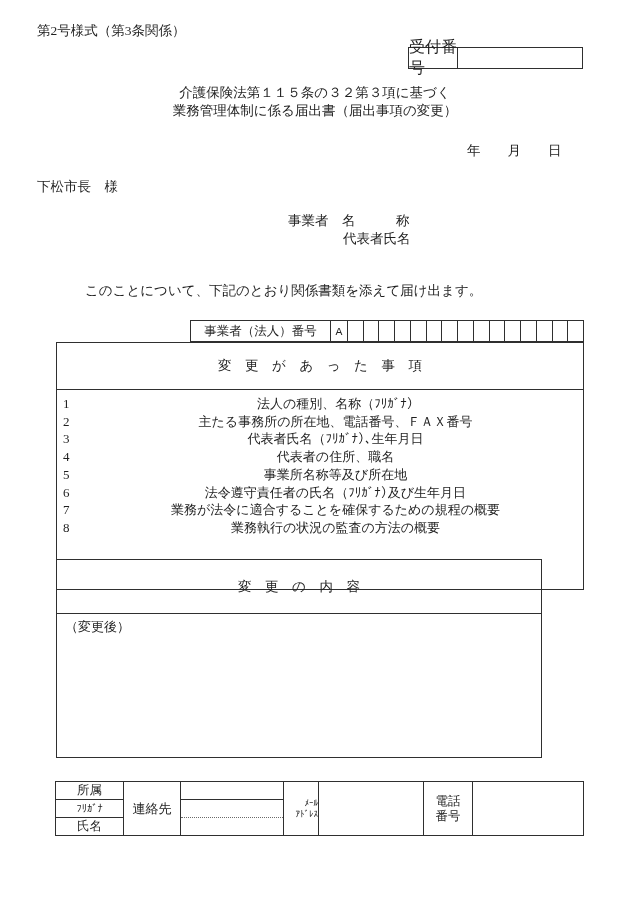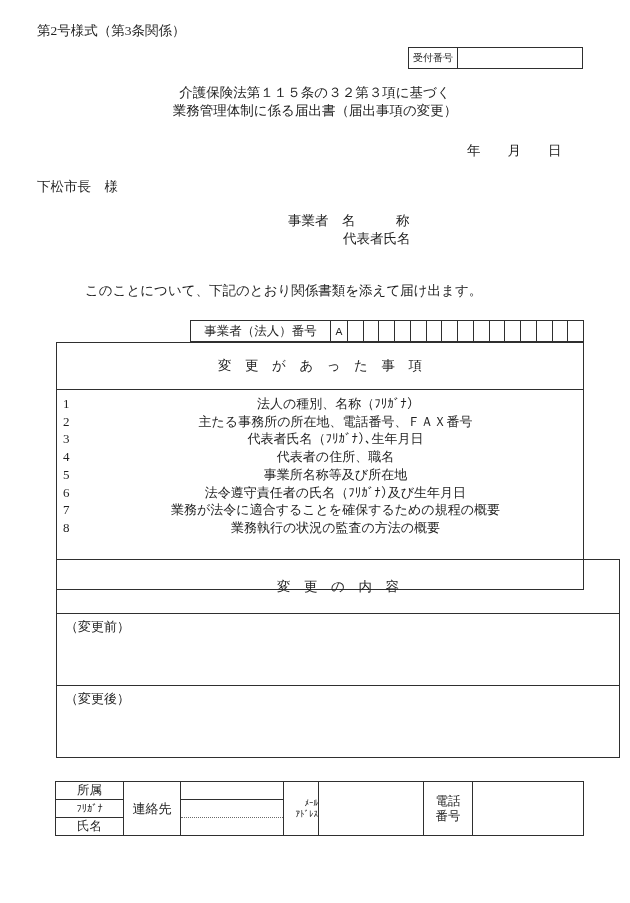--- a/index.html
+++ b/index.html
@@ -18,7 +18,7 @@
   .reception { left:408px; top:47px; width:175px; height:22px; display:flex; }
   .reception .rlabel {
     width:49px; border:1px solid #2f2f2f; border-right:none;
-    font-size:10px; display:flex; align-items:center; justify-content:center;
+    font-size:16px; display:flex; align-items:center; justify-content:center;
   }
   .reception .rvalue { flex:1; border:1px solid #2f2f2f; }
   .title { left:0; right:0; text-align:center; font-size:13.5px; }

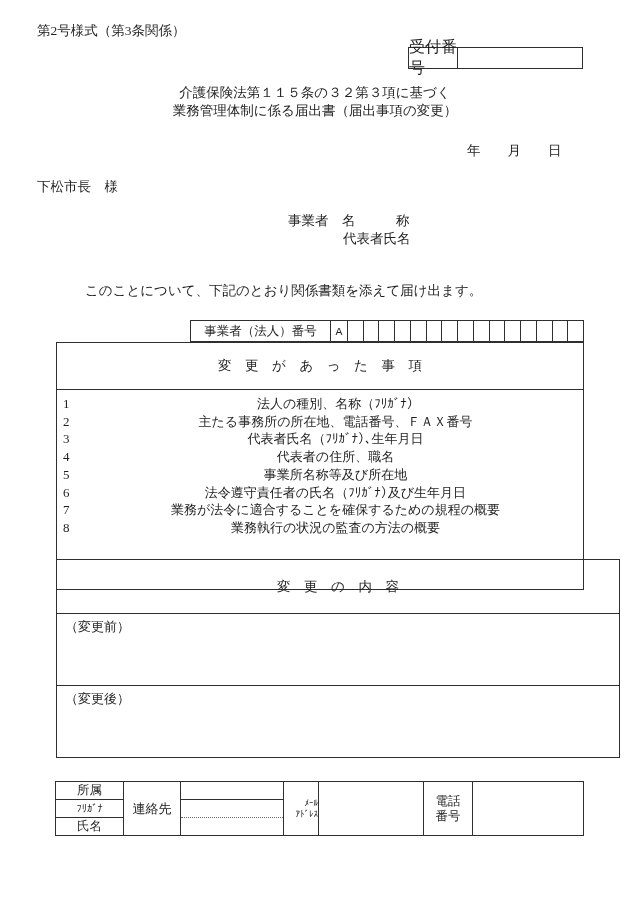--- a/index.html
+++ b/index.html
@@ -52,7 +52,7 @@
   .item-text { flex:1;text-align:center; }
 
   
-  .box2 { left:56px; top:559px; width:564px; height:199px; border:1px solid #2f2f2f; }
+  .box2 { left:56px; top:559px; width:486px; height:199px; border:1px solid #2f2f2f; }
   .box2 .boxheader { height:54px; }
   .crow { padding:4px 8px; font-size:13px; }
   .crow-before { height:72px; border-bottom:1px solid #2f2f2f; }

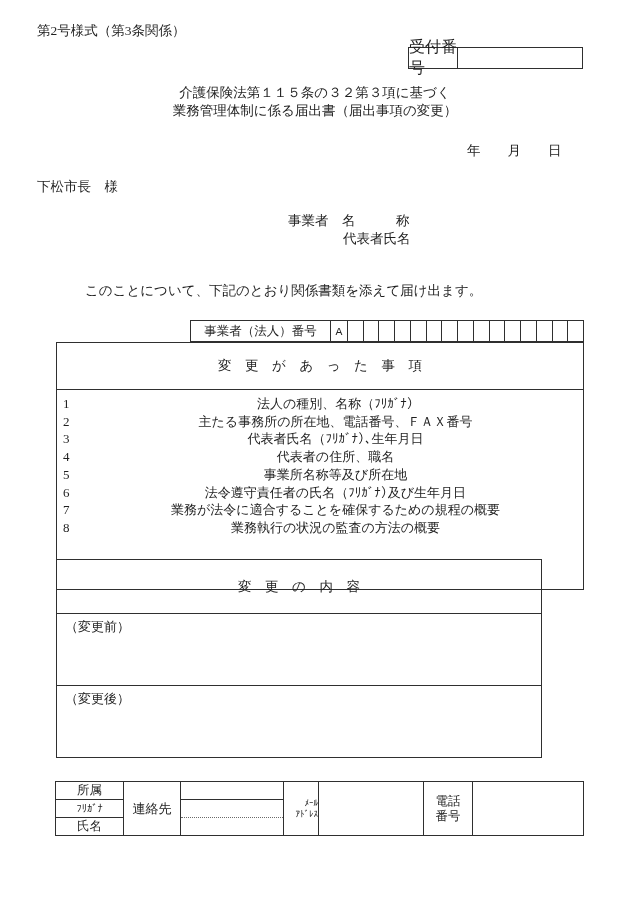--- a/index.html
+++ b/index.html
@@ -164,10 +164,6 @@
 
 <div class="abs box2">
   <div class="boxheader">変　更　の　内　容</div>
-  <div class="crow crow-before">
-    <span>（変更前）</span>
-    <span></span>
-  </div>
   <div class="crow crow-after">
     <span>（変更後）</span>
     <span></span>

